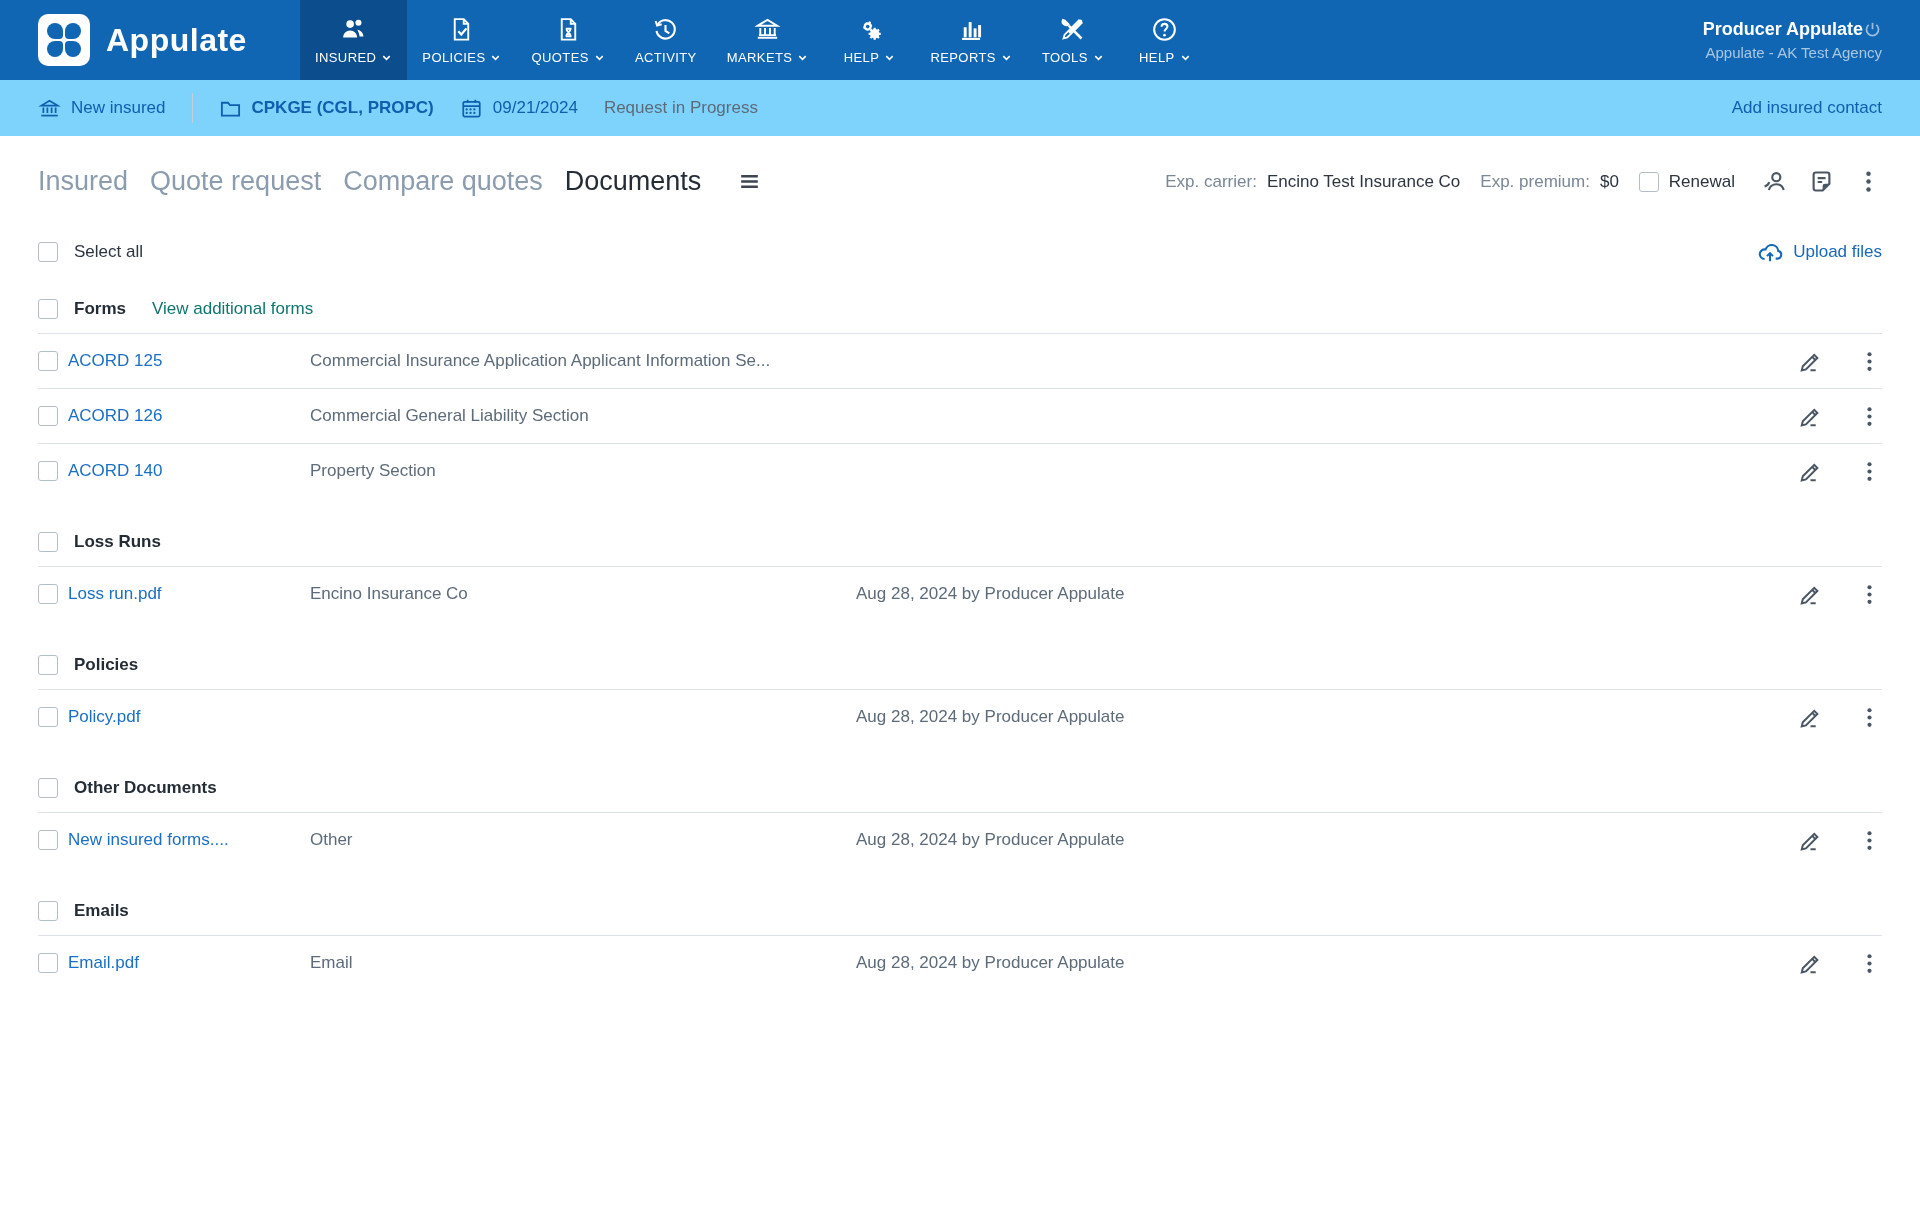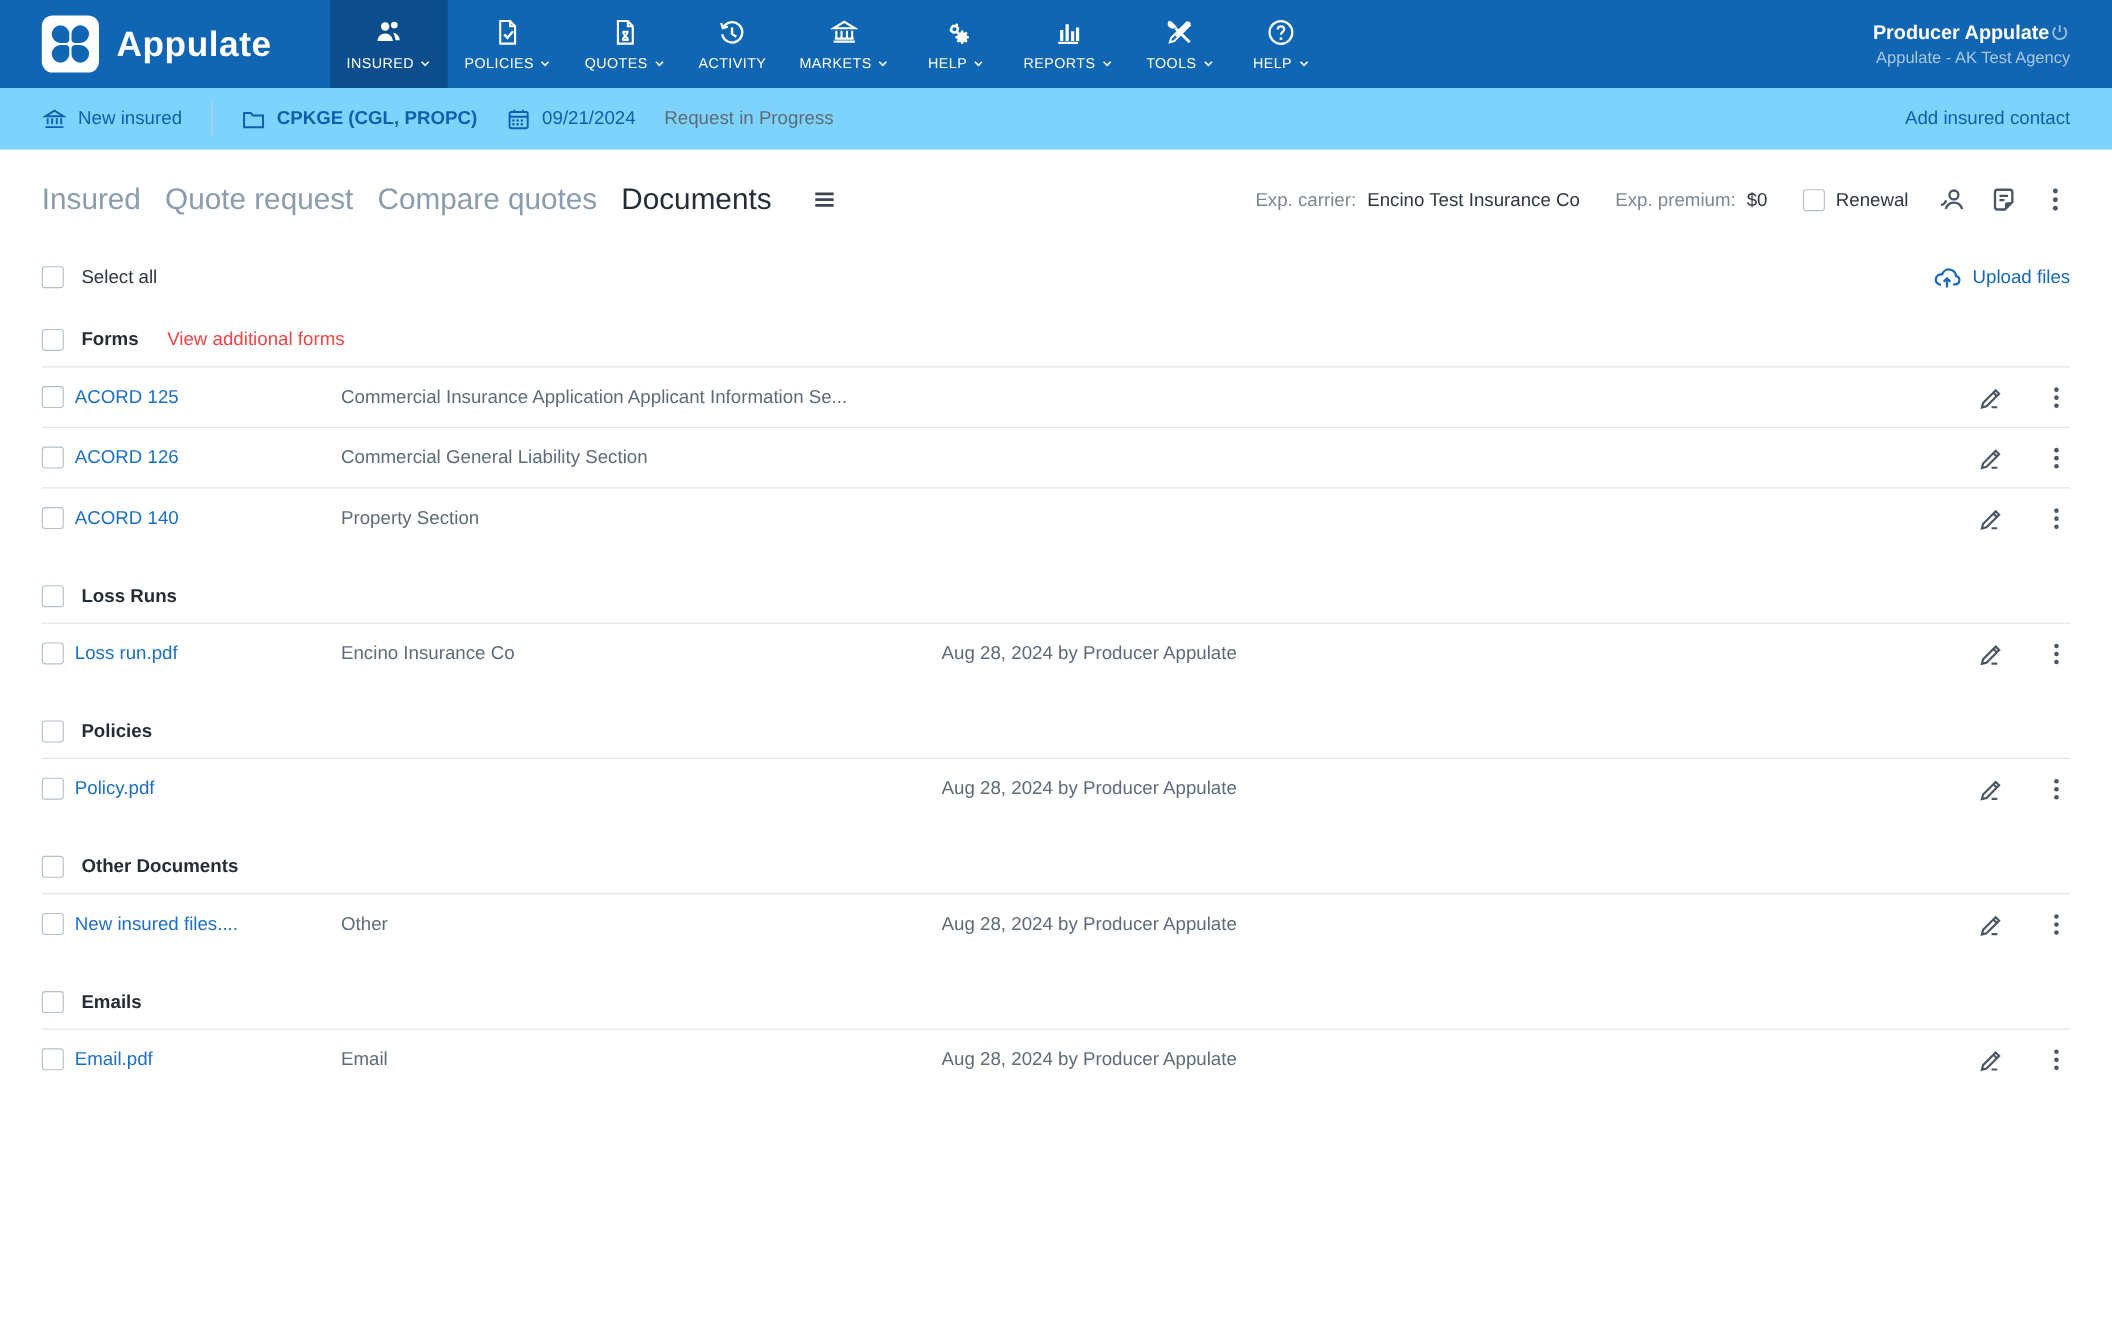--- a/index.html
+++ b/index.html
@@ -47,7 +47,7 @@
   .tabsright { margin-left:auto; display:flex; align-items:center; gap:10px; font-size:17px; }
   .lbl { color:#7a8794; }
   .val { color:#2c3540; }
-  .gap-l { margin-left:22px; }
+  .gap-l { margin-left:10px; }
   .cbx { width:20px; height:20px; border:1px solid #b4bec9; border-radius:3px; background:#fff; flex:0 0 20px; cursor:pointer; }
   .hicon { width:27px; height:27px; color:#4a5663; cursor:pointer; }
   .tabsright .icons { display:flex; align-items:center; gap:20px; margin-left:16px; }

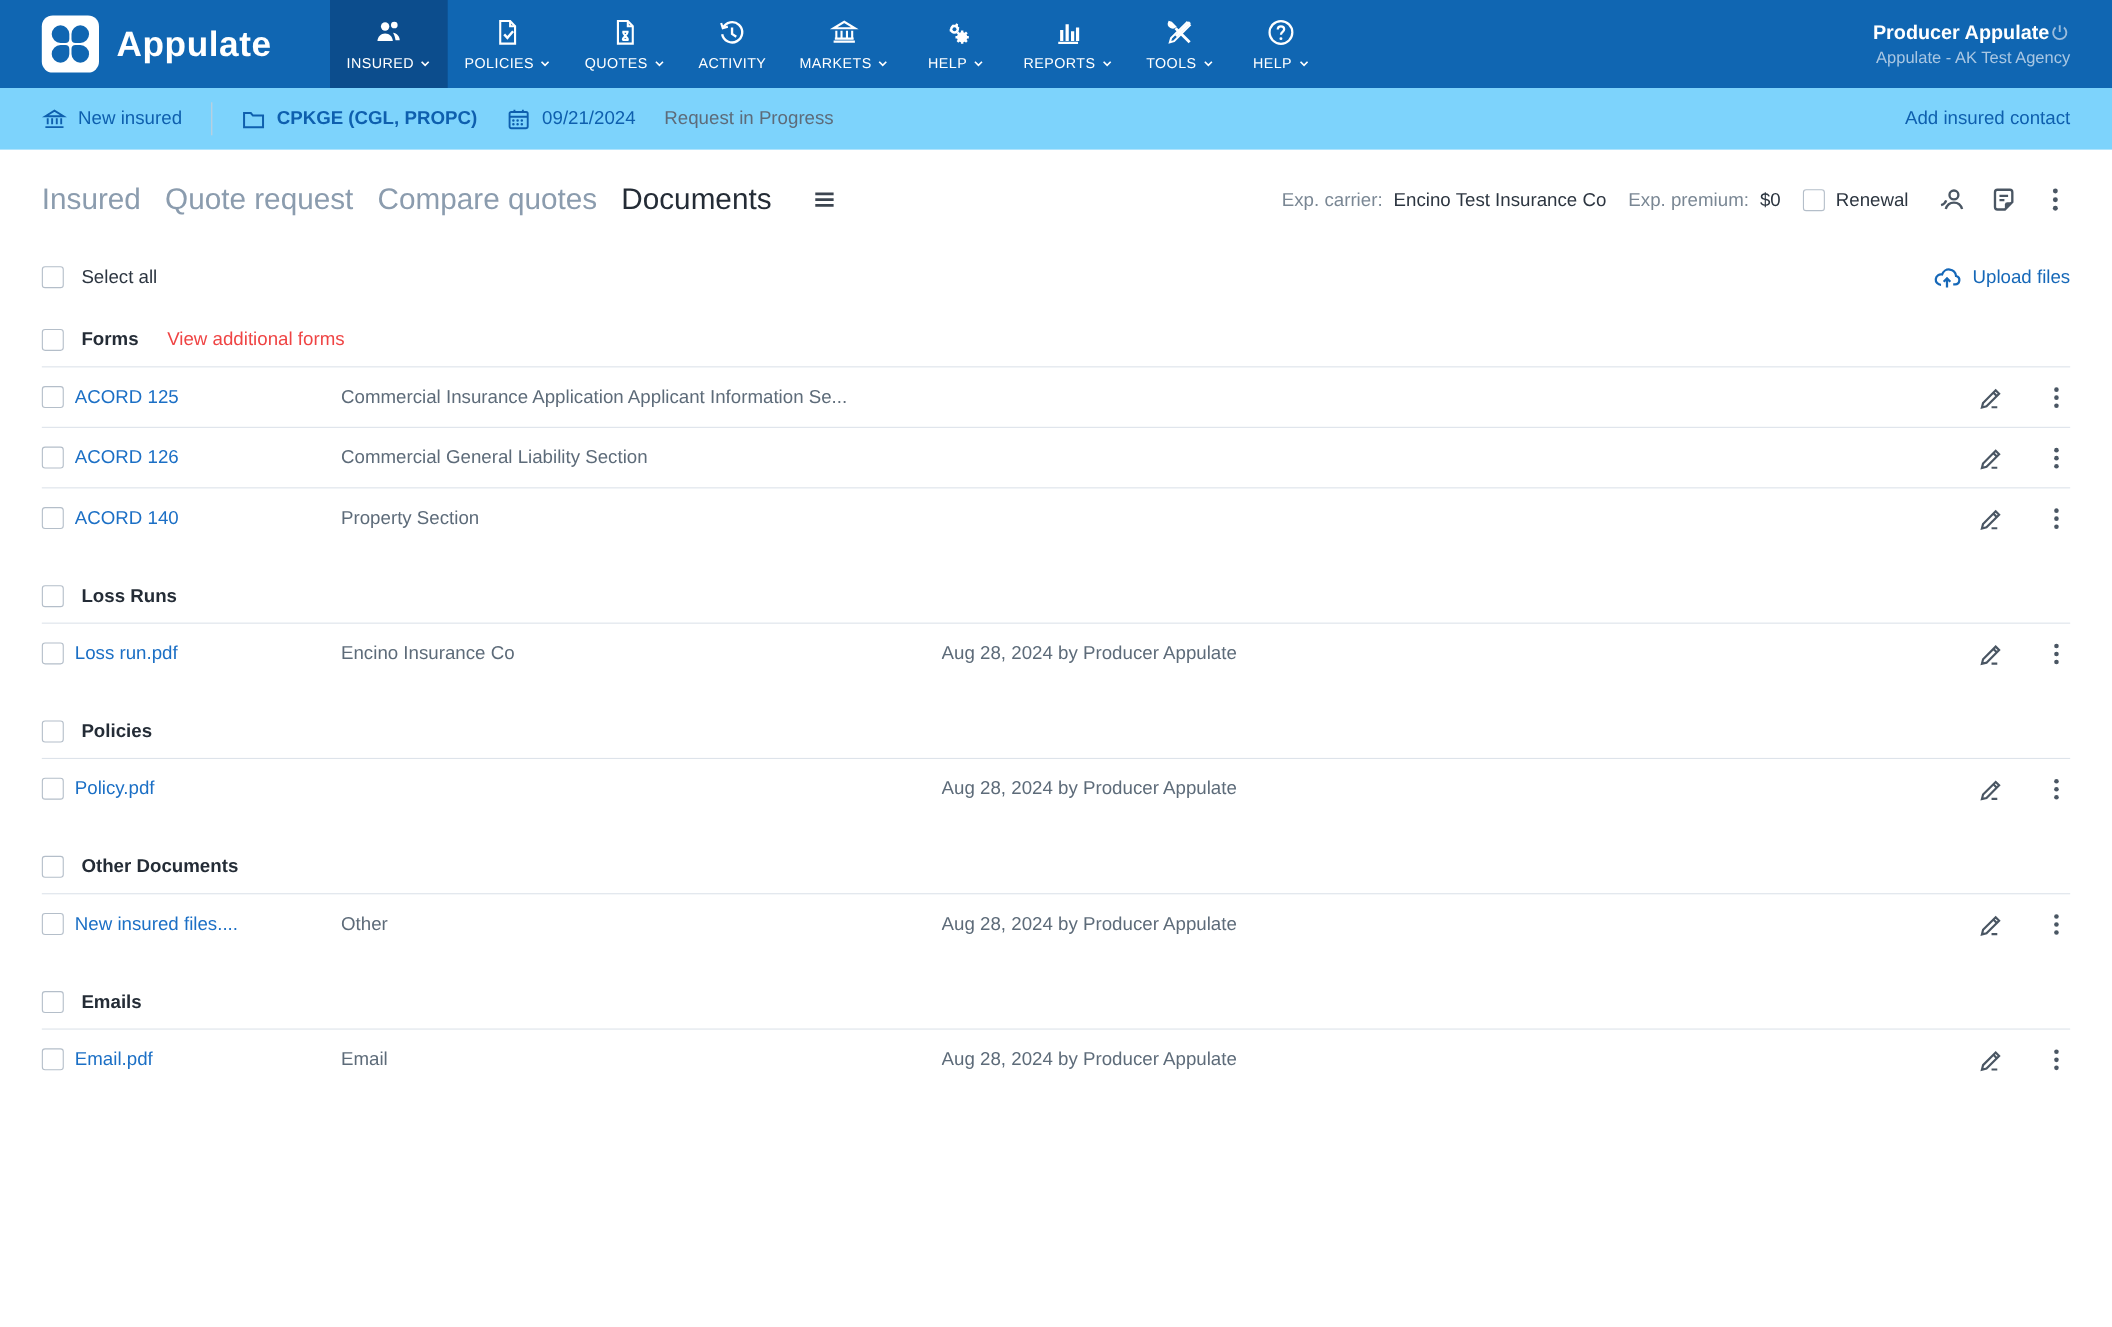--- a/index.html
+++ b/index.html
@@ -60,7 +60,7 @@
   .section { margin-top:6px; }
   .sechead { display:flex; align-items:center; height:48px; margin-top:20px; }
   .sechead .title { margin-left:16px; font-size:17px; font-weight:bold; color:#242c36; }
-  .sechead .slink { margin-left:26px; font-size:17px; color:#ef4444; cursor:pointer; }
+  .sechead .slink { margin-left:26px; font-size:17px; color:#0f766e; cursor:pointer; }
 
   .docrow { display:grid; grid-template-columns:30px 242px 546px 1fr 110px; align-items:center; height:55px; border-top:1px solid #dde3ea; }
   .docrow .name { font-size:17px; color:#1b6fc5; cursor:pointer; white-space:nowrap; overflow:hidden; }

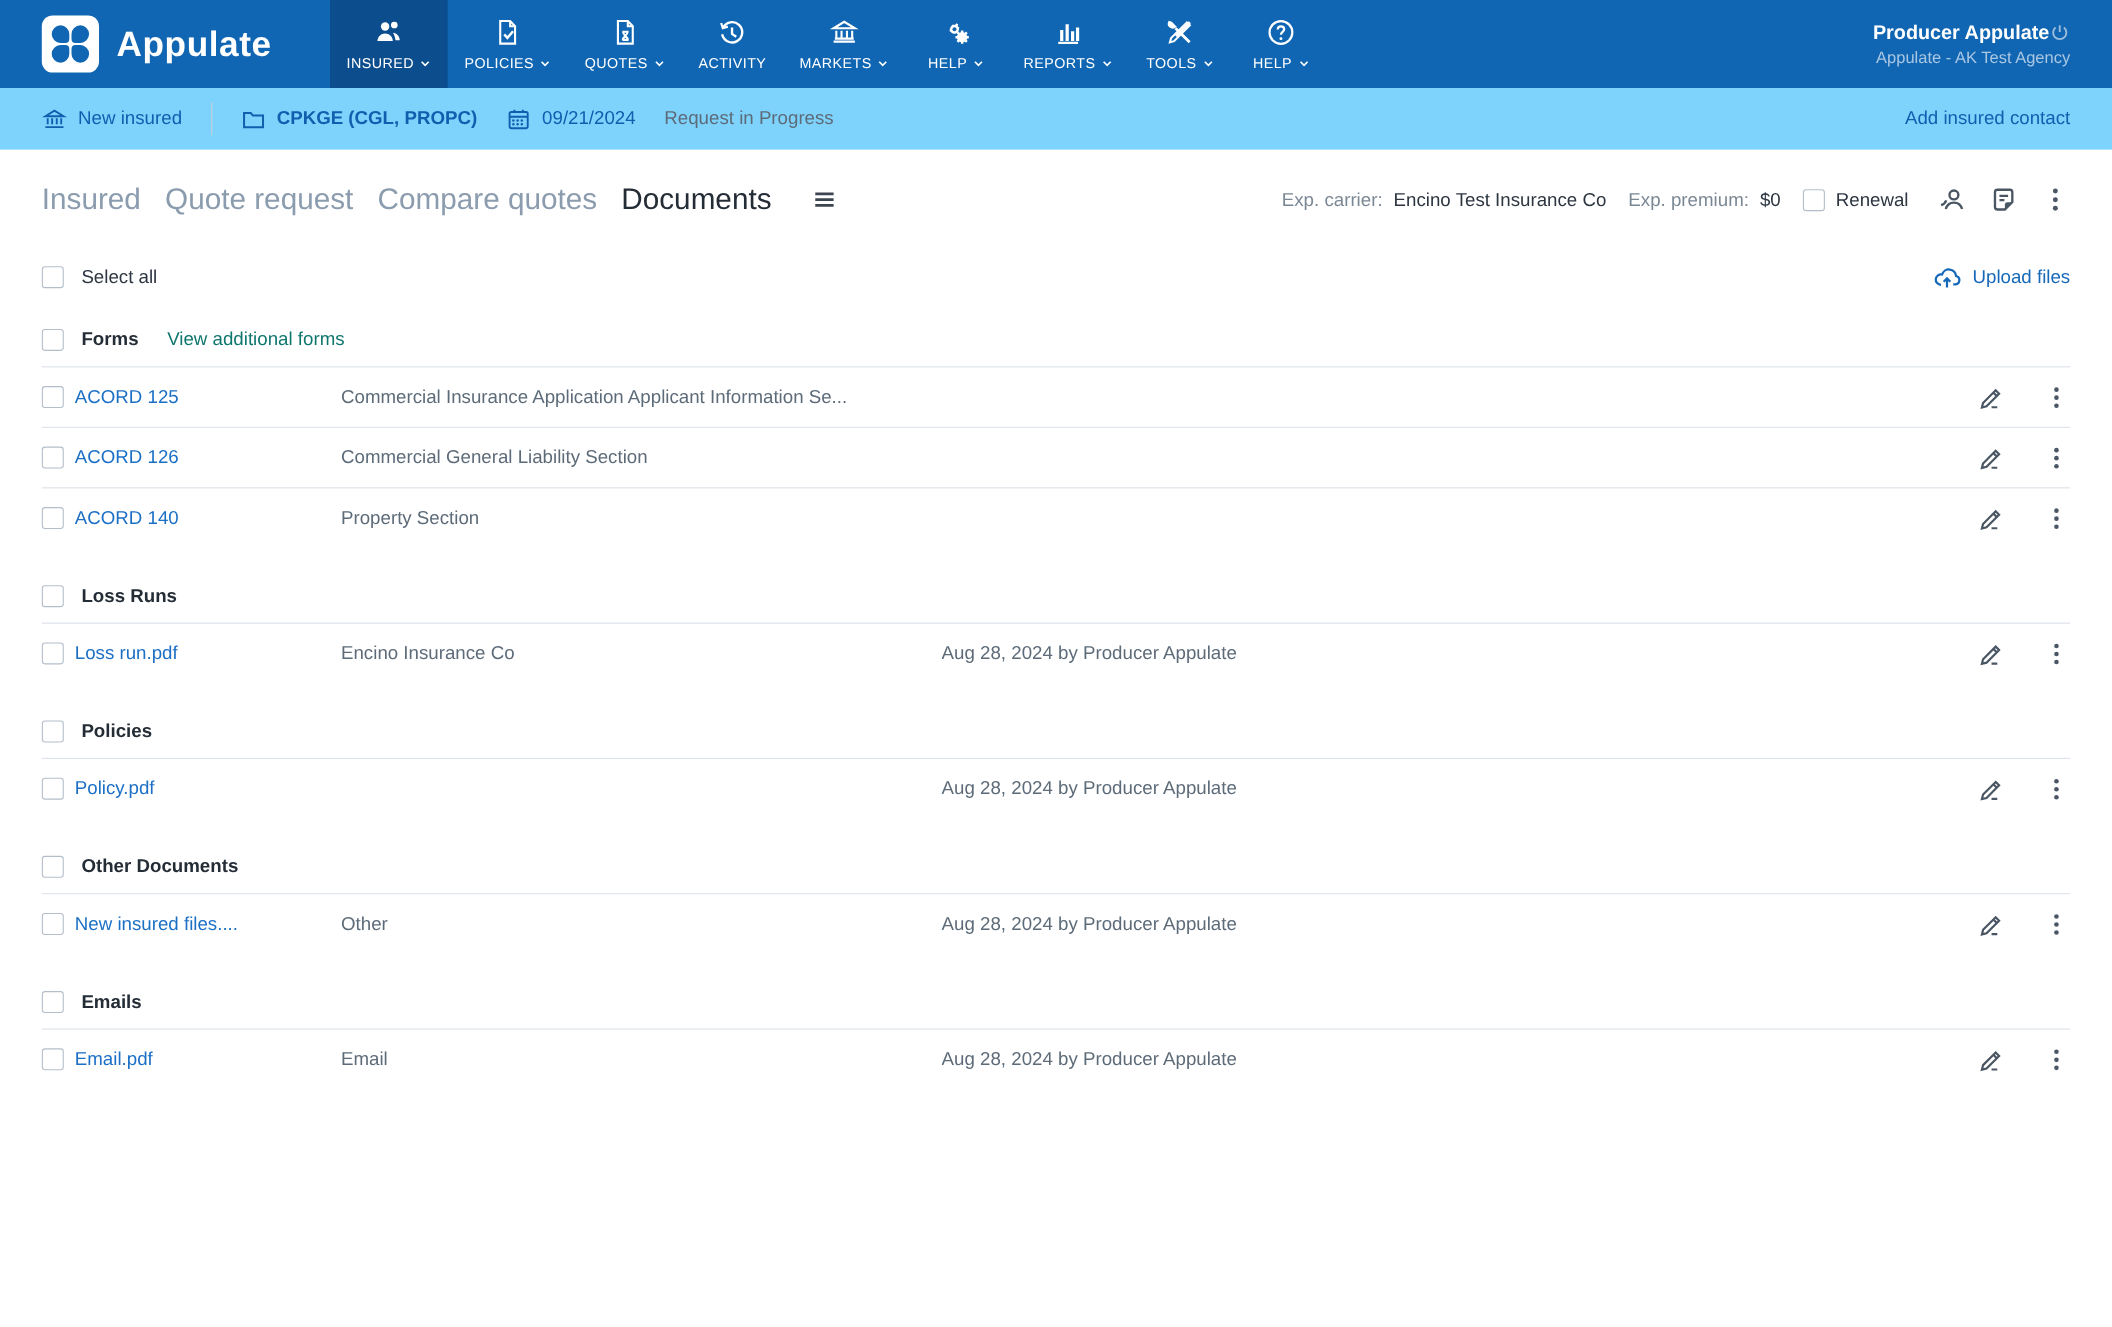--- a/index.html
+++ b/index.html
@@ -423,7 +423,7 @@
     </div>
     <div class="docrow">
       <span class="cbx"></span>
-      <span class="name">New insured files....</span>
+      <span class="name">New insured forms....</span>
       <span class="desc">Other</span>
       <span class="date">Aug 28, 2024 by Producer Appulate</span>
       <span class="rowicons">

